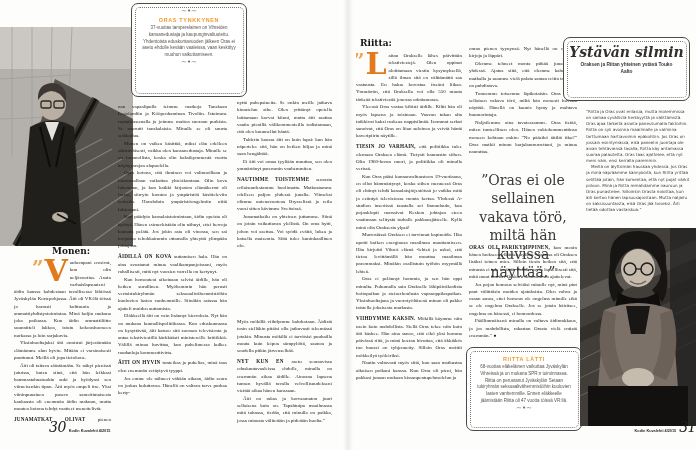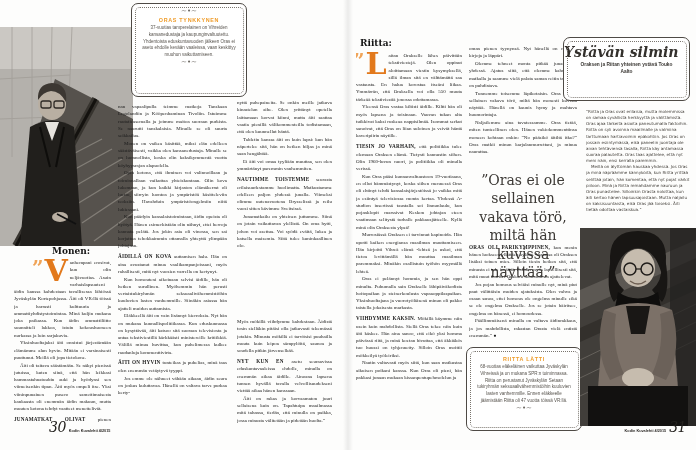--- a/index.html
+++ b/index.html
@@ -23,7 +23,7 @@
   .oras-box{left:131px;top:3px;width:116px;height:94px;padding-top:4px;box-sizing:border-box;}
   .riitta-box{left:466px;top:347px;width:116px;height:84px;padding-top:6px;box-sizing:border-box;}
   .friend-box{left:563px;top:37px;width:127px;height:64px;padding-top:7px;box-sizing:border-box;}
-  .friend-title{font-family:"DejaVu Serif",serif;font-style:italic;font-weight:bold;
+  .friend-title{text-align:center;font-family:"DejaVu Serif",serif;font-style:italic;font-weight:bold;
                 font-size:14px;line-height:15px;color:#33302c;}
   .friend-sub{text-align:center;font-weight:bold;font-size:4.8px;line-height:1.4;color:#3a3733;
               font-family:"Liberation Sans",sans-serif;margin-top:2px;padding:0 10px;}

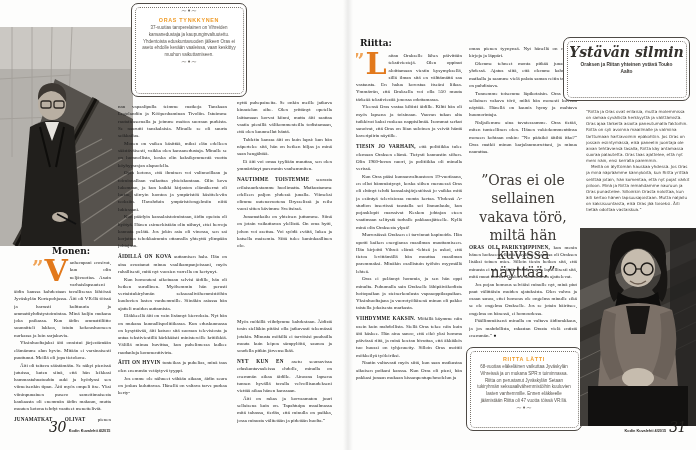--- a/index.html
+++ b/index.html
@@ -61,7 +61,7 @@
   .footer{position:absolute;top:419px;display:flex;align-items:baseline;gap:3px;
           font-family:"Liberation Sans",sans-serif;font-size:3.8px;font-weight:bold;color:#2e2b28;}
   .footer-left{left:18px;margin-left:31px;}
-  .footer-right{right:10px;}
+  .footer-right{right:0;}
   .pageno{font-family:"DejaVu Serif",serif;font-style:italic;font-weight:normal;
           font-size:14px;color:#23211e;letter-spacing:-0.5px;}
 </style>

